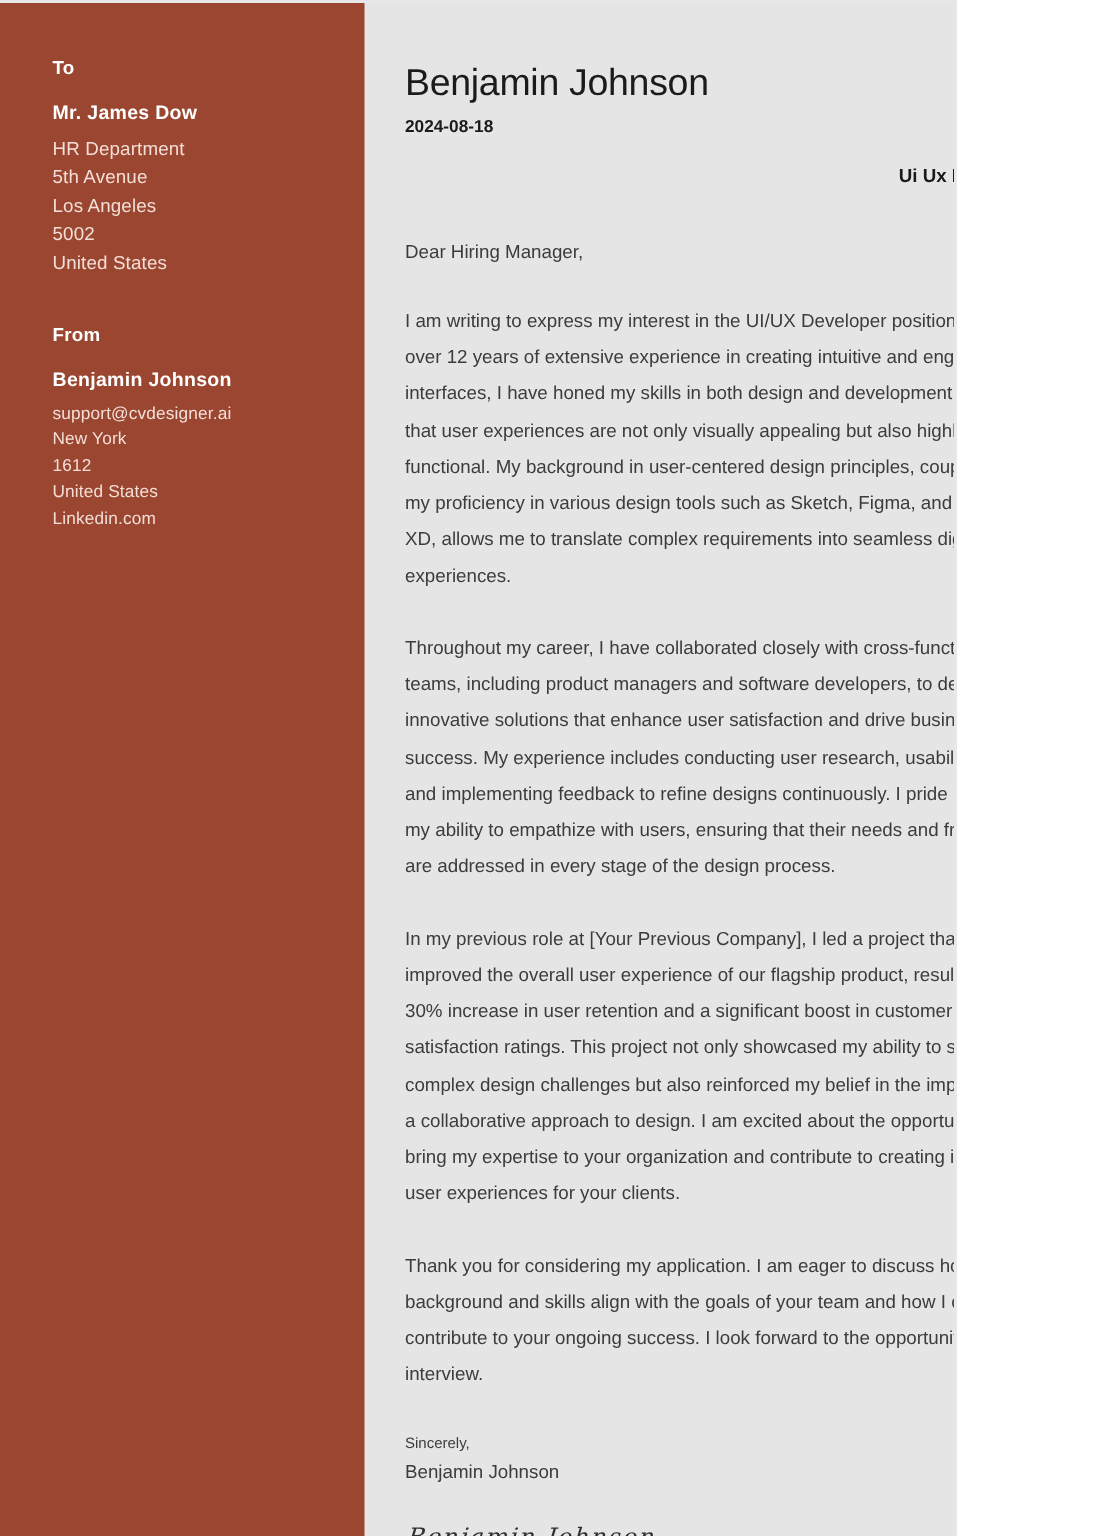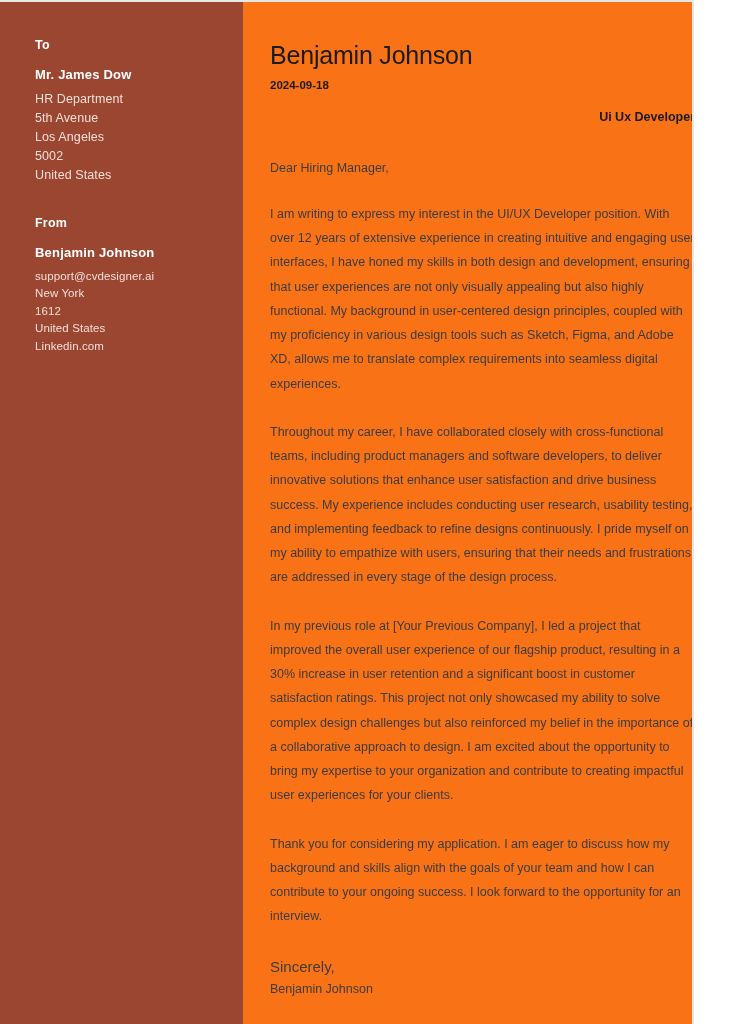--- a/index.html
+++ b/index.html
@@ -13,9 +13,9 @@
   }
   .page {
     position: relative;
-    width: 694px;
+    width: 638px;
     height: 1024px;
-    background: #f97316;
+    background: #e5e5e5;
     overflow: hidden;
     box-sizing: border-box;
     border-top: 2px solid #e8e8e8;

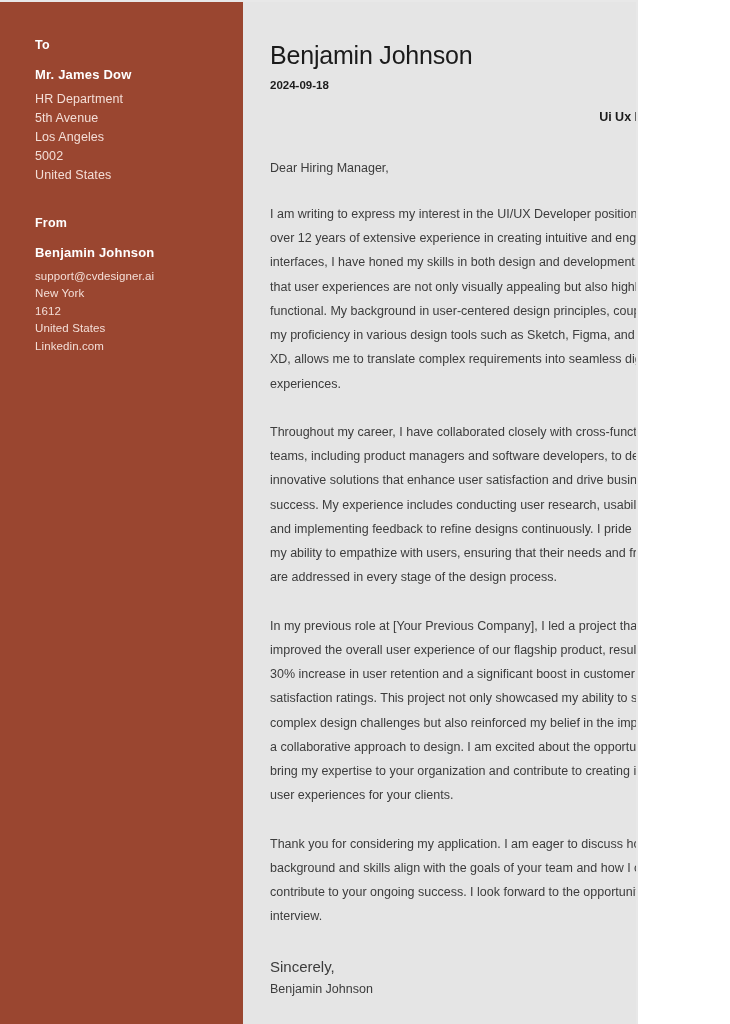--- a/index.html
+++ b/index.html
@@ -164,7 +164,7 @@
   <main class="content">
 
     <h1 class="doc-title">Benjamin Johnson</h1>
-    <div class="doc-date">2024-09-18</div>
+    <div class="doc-date">2024-08-18</div>
     <div class="doc-role">Ui Ux Developer</div>
 
     <p class="salutation">Dear Hiring Manager,</p>

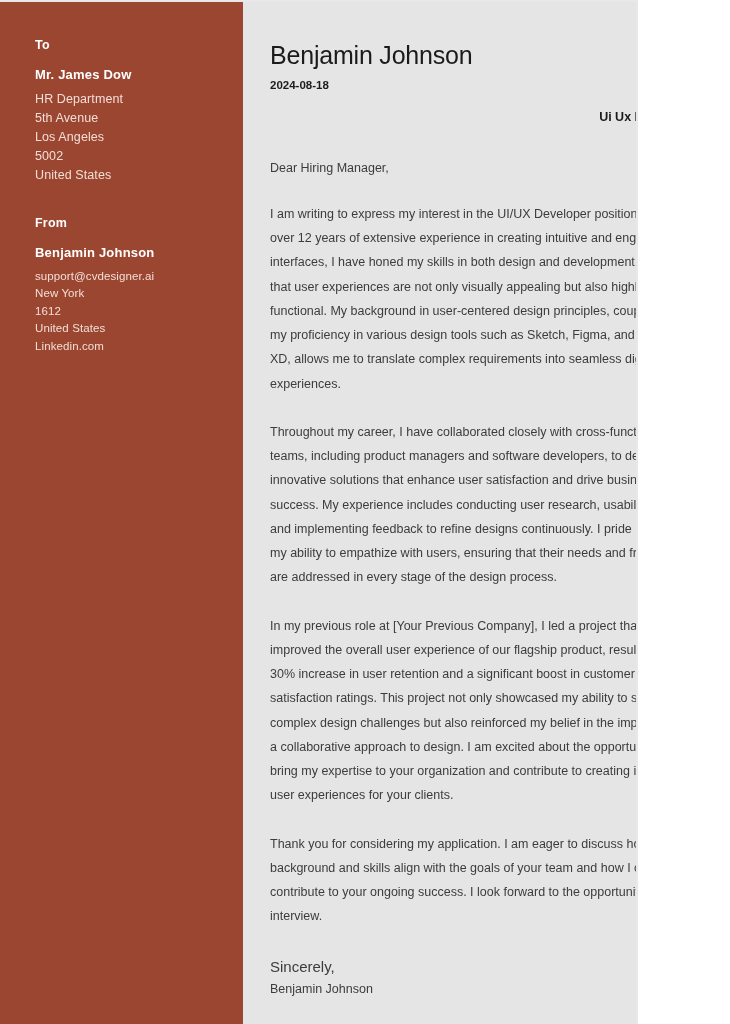--- a/index.html
+++ b/index.html
@@ -108,7 +108,7 @@
     text-align: left;
   }
   .closing {
-    font-size: 15px;
+    font-size: 10px;
     color: #3c3c3c;
     line-height: 1.6;
     margin: 26px 0 0 0;

